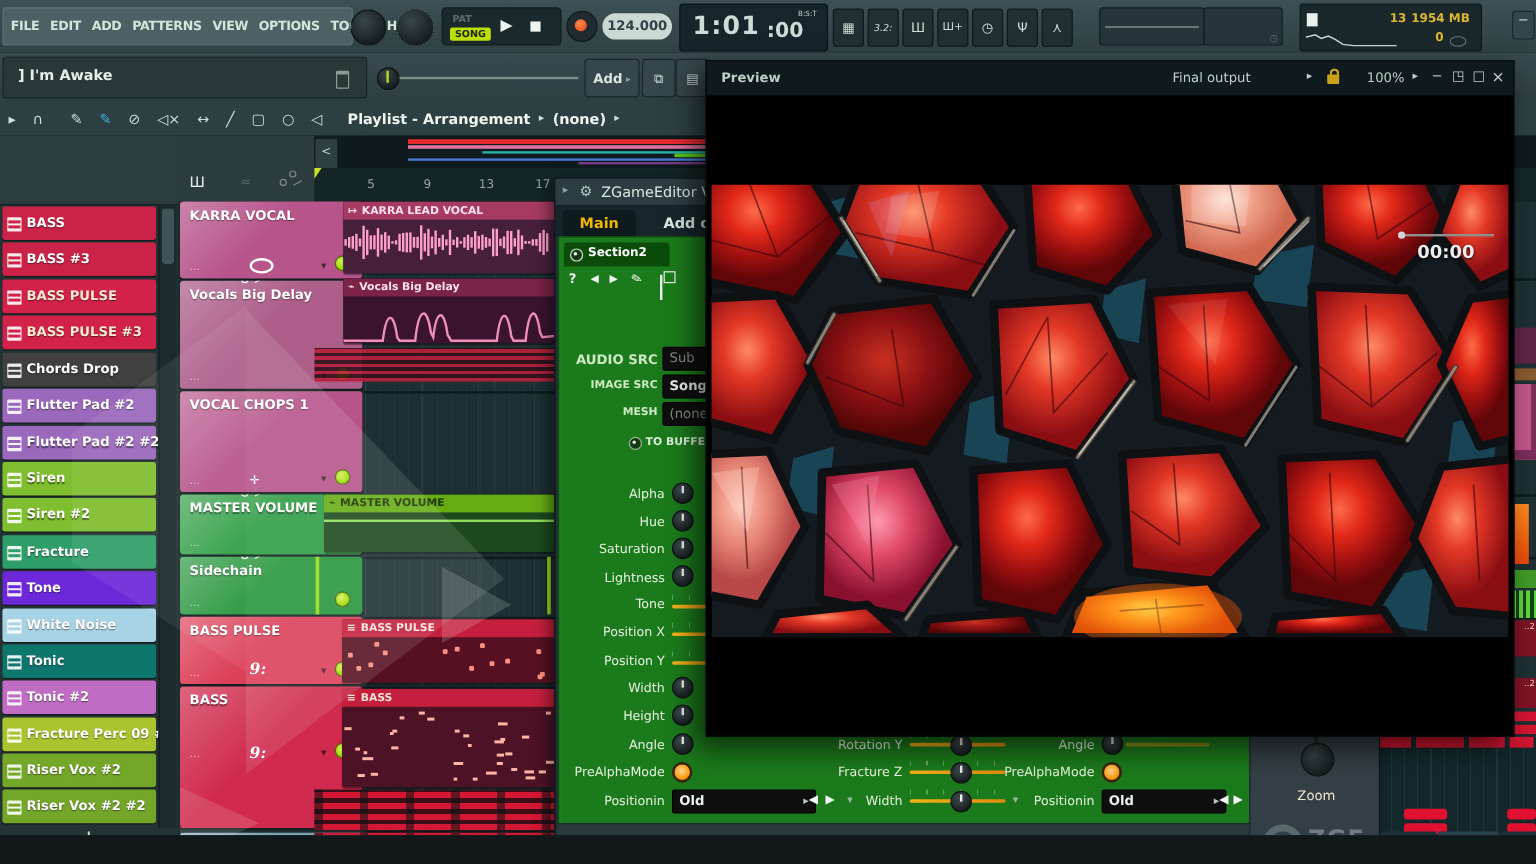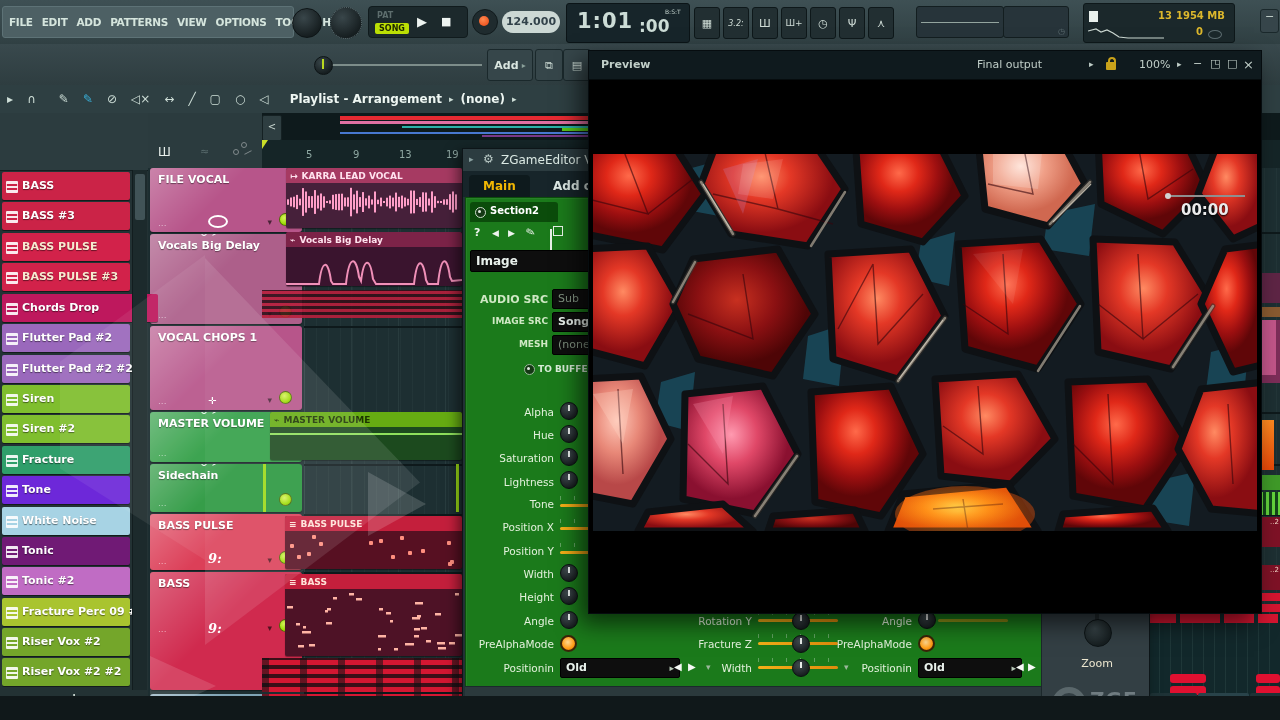--- a/index.html
+++ b/index.html
@@ -183,6 +183,10 @@
   </div>
 
   <div id="row2" class="ab">
+    <div id="songtitle" class="ab">
+      <b>] I'm Awake</b>
+      <i class="ab" style="right:14px;top:11px;width:9px;height:11px;border:1px solid #8a9a94;border-top-width:3px;border-radius:1px"></i>
+    </div>
     <div id="mainslider" class="ab">
       <i class="ab" style="left:10px;top:20px;width:160px;height:2px;background:#7d8d8a"></i>
       <i class="ab knob" style="left:2px;top:12px;width:17px;height:17px"></i>

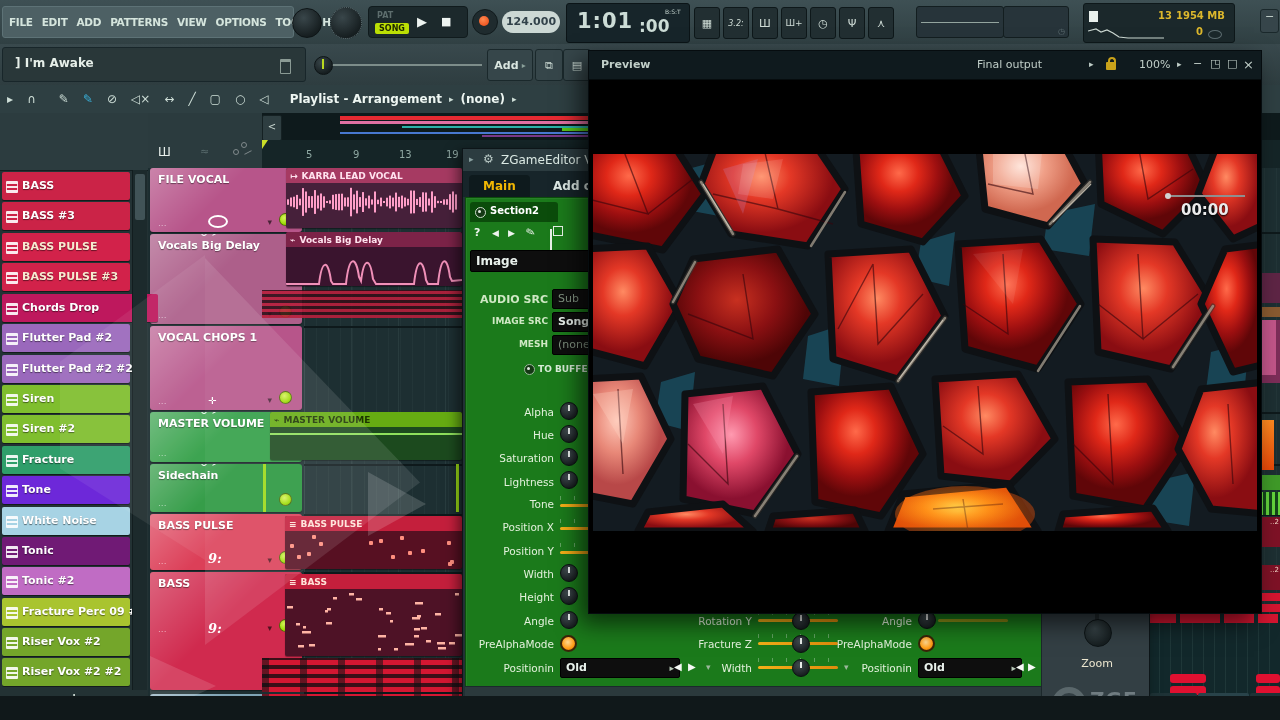--- a/index.html
+++ b/index.html
@@ -245,7 +245,7 @@
       <span style="left:44px">5</span>
       <span style="left:91px">9</span>
       <span style="left:137px">13</span>
-      <span style="left:184px">19</span>
+      <span style="left:184px">17</span>
     </div>
     <div class="grid"></div>
     <div class="lanesep" style="top:119px"></div>

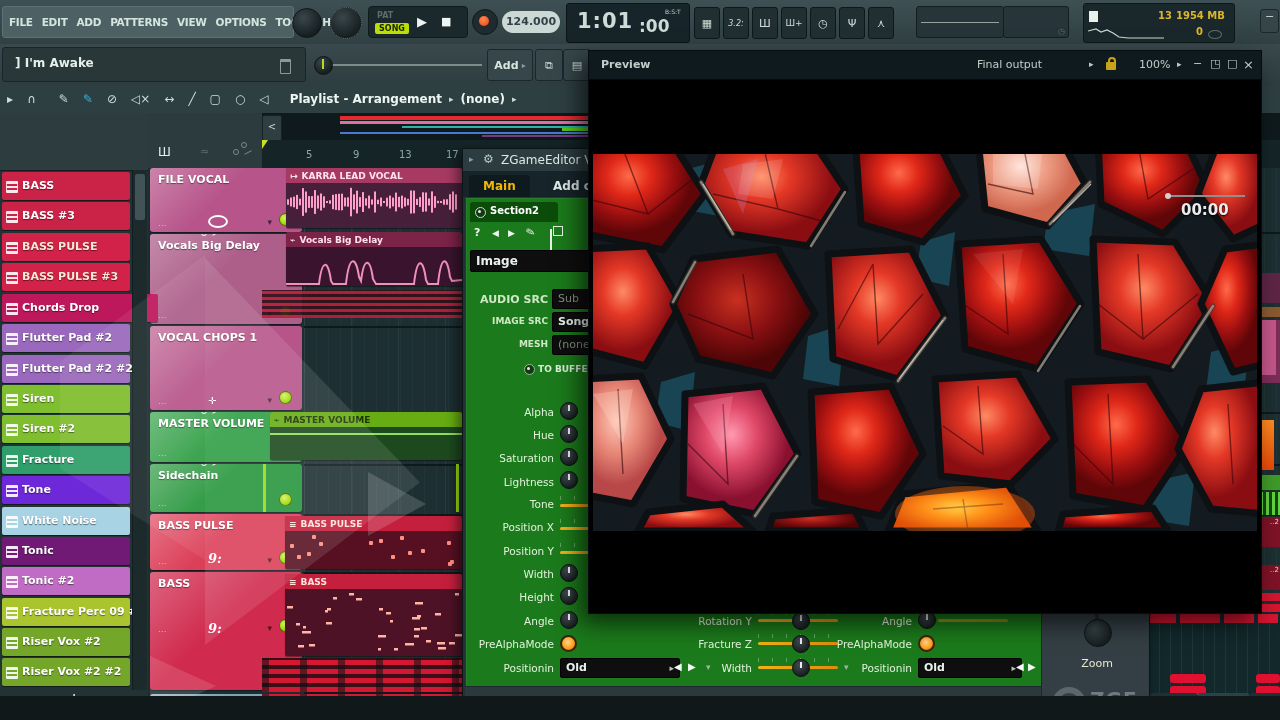--- a/index.html
+++ b/index.html
@@ -257,7 +257,7 @@
     <div class="lanesep" style="top:579px"></div>
 
     <div class="thead" style="top: 55px; height: 64px; background: rgb(183, 85, 138);">
-      <b>FILE VOCAL</b>
+      <b>KARRA VOCAL</b>
       <span class="dots">...</span>
       <span class="tico oval-ic"></span>
       <span class="dd">▾</span>

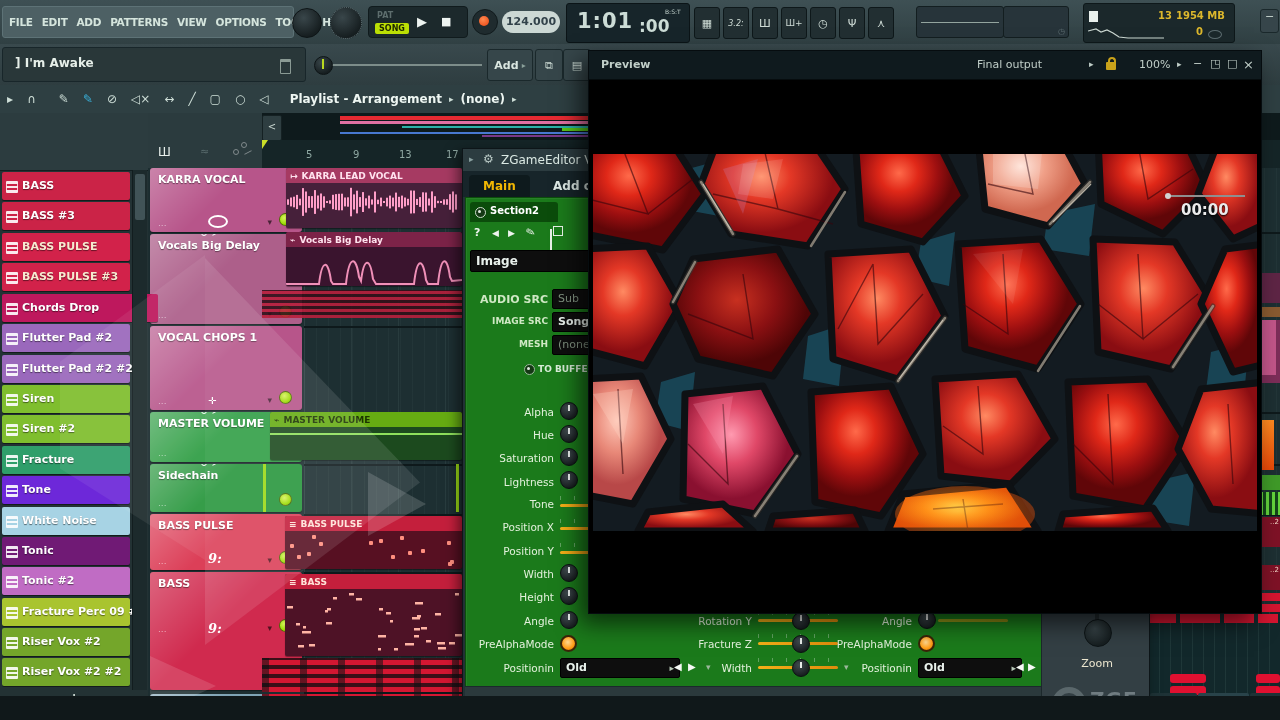--- a/index.html
+++ b/index.html
@@ -585,7 +585,6 @@
       <span class="ab" style="left:42px;top:30px;font-size:9px;color:#eef4ee">▶</span>
       <span class="ab" style="left:60px;top:28px;font-size:11px;color:#eef4ee;transform:rotate(-15deg)">✎</span>
       <span class="ab ic-copy" style="left:84px;top:32px"></span>
-      <div class="zinset" style="left:4px;top:52px;width:200px;height:20px;font-size:12px;line-height:20px">Image</div>
 
       <span class="zlabel" style="left:0;top:95px;width:82px;font-size:11px;font-weight:bold;color:#cfe8c4">AUDIO SRC</span>
       <div class="zinset gray" style="left:86px;top:91px;width:200px;height:18px">Sub</div>

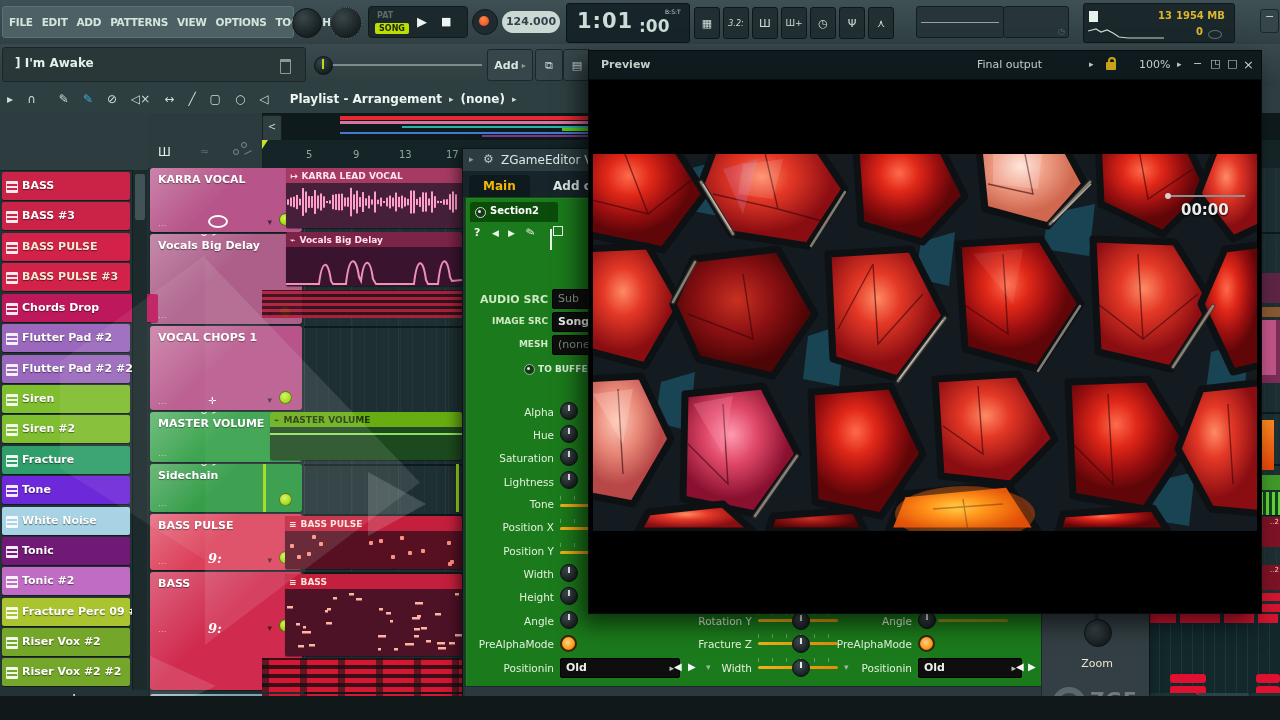--- a/index.html
+++ b/index.html
@@ -505,7 +505,7 @@
         <i class="pi"></i>
         <b style="color:#f7ead0">BASS PULSE #3</b>
       </div>
-    <div class="patrow" style="top: 181px; background: #be185d; padding-left: 28px;">
+    <div class="patrow" style="top: 181px; background: #404040;">
         <i class="pi"></i>
         <b>Chords Drop</b>
       </div>

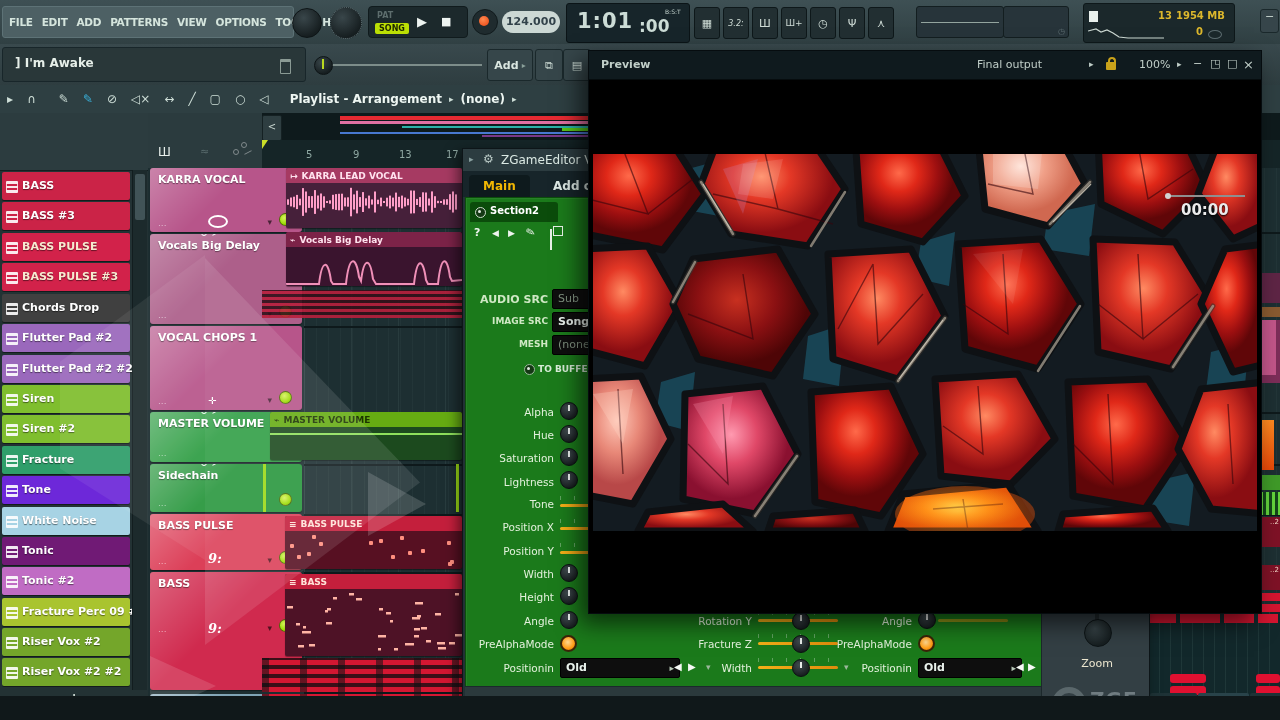--- a/index.html
+++ b/index.html
@@ -537,7 +537,7 @@
         <i class="pi"></i>
         <b>White Noise</b>
       </div>
-    <div class="patrow" style="top: 424px; background: #701a75;">
+    <div class="patrow" style="top: 424px; background: #0f766e;">
         <i class="pi"></i>
         <b>Tonic</b>
       </div>

